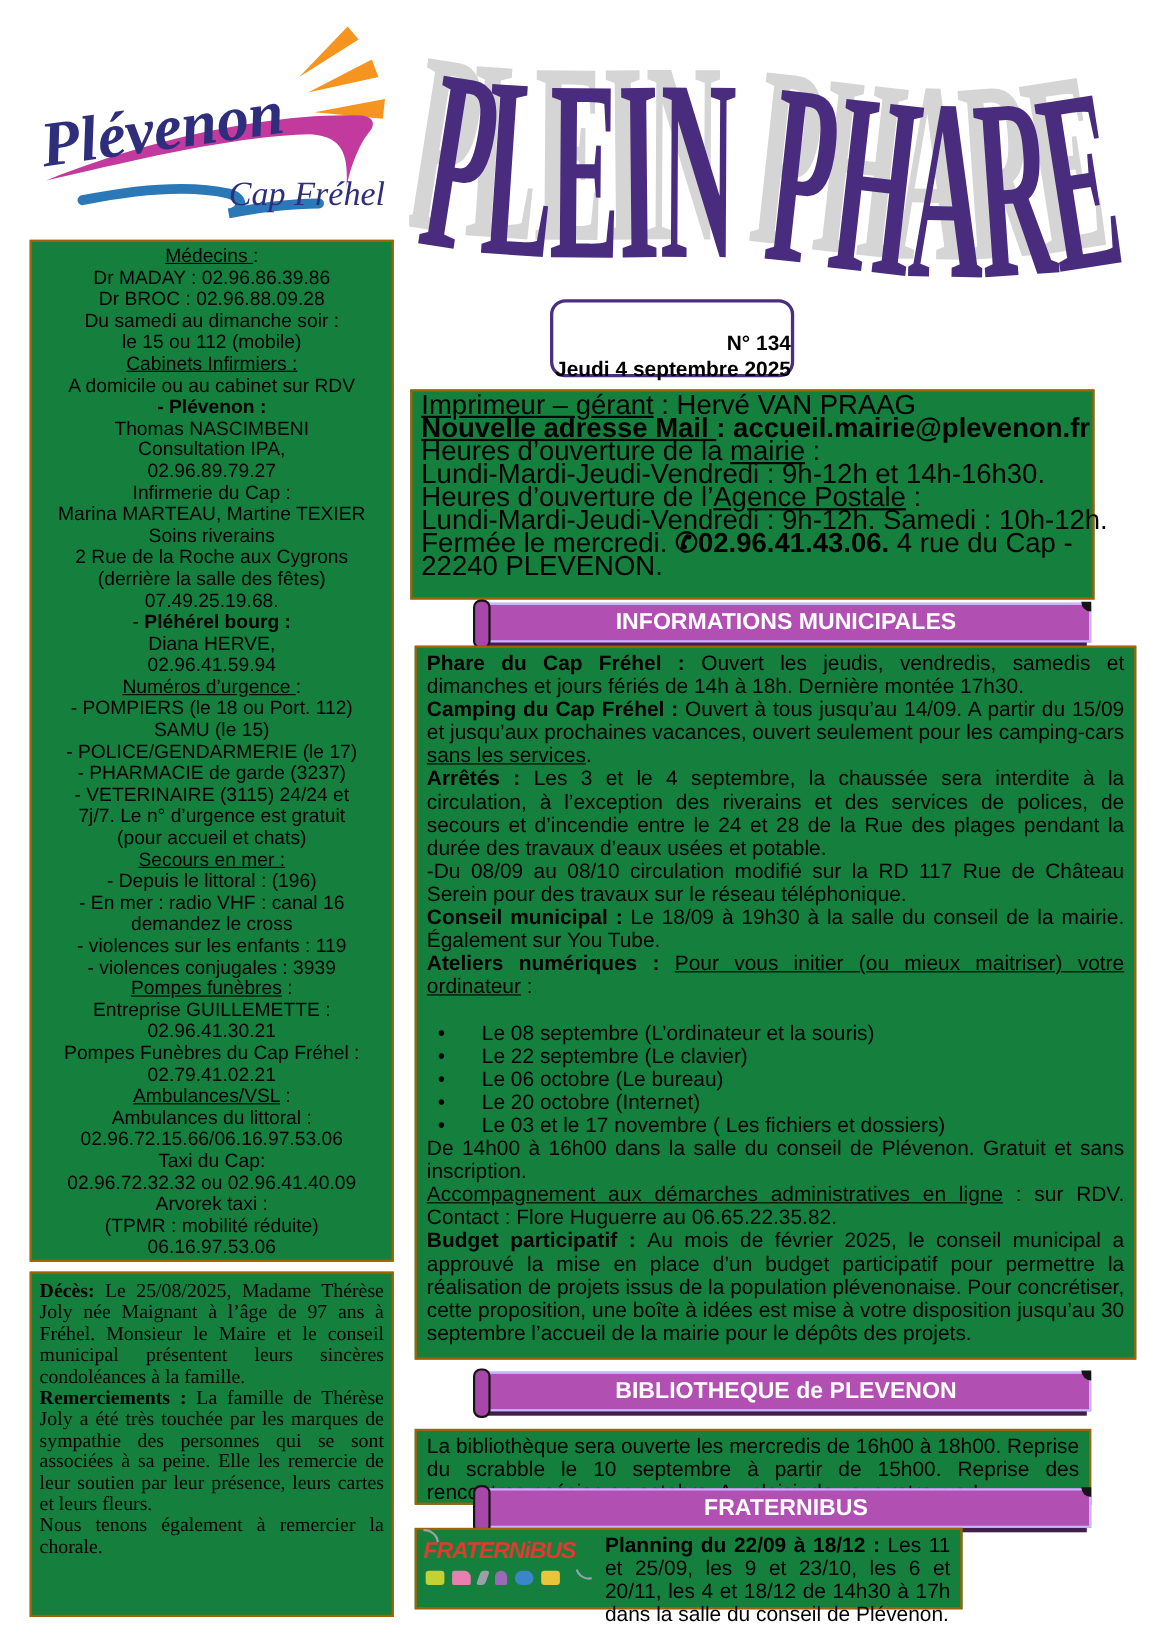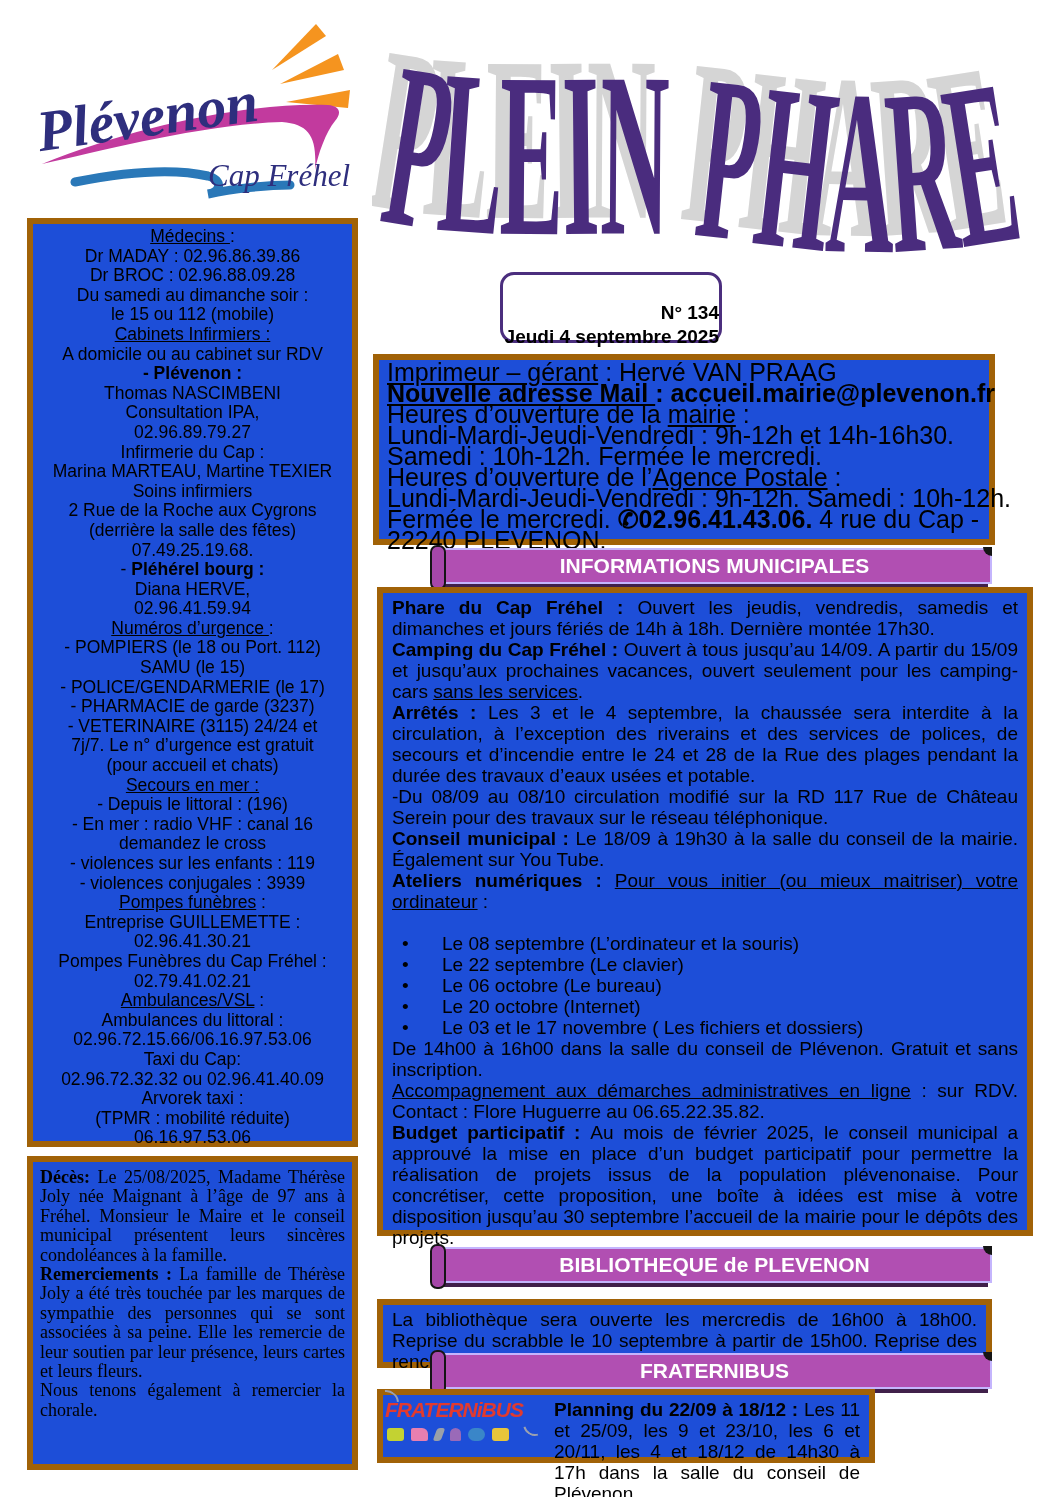--- a/index.html
+++ b/index.html
@@ -6,7 +6,7 @@
   #page{position:relative;width:1058px;height:1497px;background:#fff;overflow:hidden;
         font-family:"Liberation Sans",sans-serif;color:#000;}
   .abs{position:absolute;}
-  .box{border:6px solid #a16207;background:#1d4ed8;box-sizing:border-box;}
+  .box{border:2px solid #a16207;background:#15803d;box-sizing:border-box;}
   .b{font-weight:700;}
   .u{text-decoration:underline;}
   

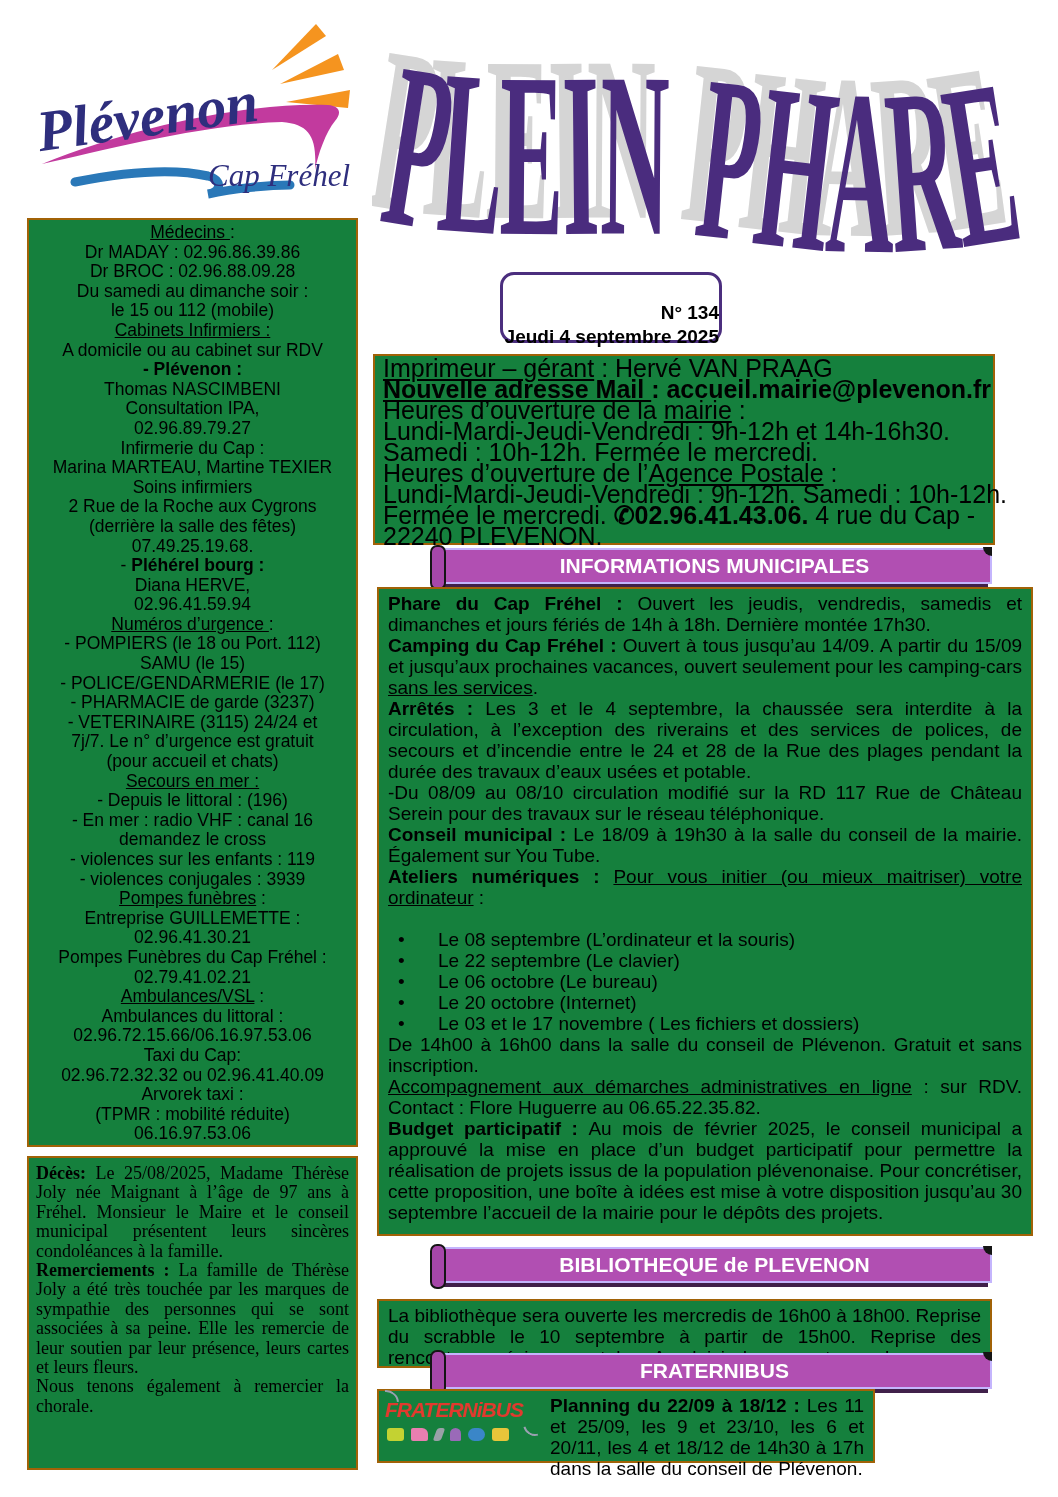--- a/index.html
+++ b/index.html
@@ -91,7 +91,6 @@
       <div class="iline"><span class="b u">Nouvelle adresse Mail </span><span class="b">: accueil.mairie@plevenon.fr</span></div>
       <div class="iline"><span>Heures d’ouverture de la </span><span class="u">mairie</span><span> :</span></div>
       <div class="iline"><span>Lundi-Mardi-Jeudi-Vendredi : 9h-12h et 14h-16h30.</span></div>
-      <div class="iline"><span>Samedi : 10h-12h. Fermée le mercredi.</span></div>
       <div class="iline"><span>Heures d’ouverture de l’</span><span class="u">Agence Postale</span><span> :</span></div>
       <div class="iline"><span>Lundi-Mardi-Jeudi-Vendredi : 9h-12h. Samedi : 10h-12h.</span></div>
       <div class="iline"><span>Fermée le mercredi. </span><span class="b">✆</span><span class="b">02.96.41.43.06.</span><span> 4 rue du Cap -</span></div>

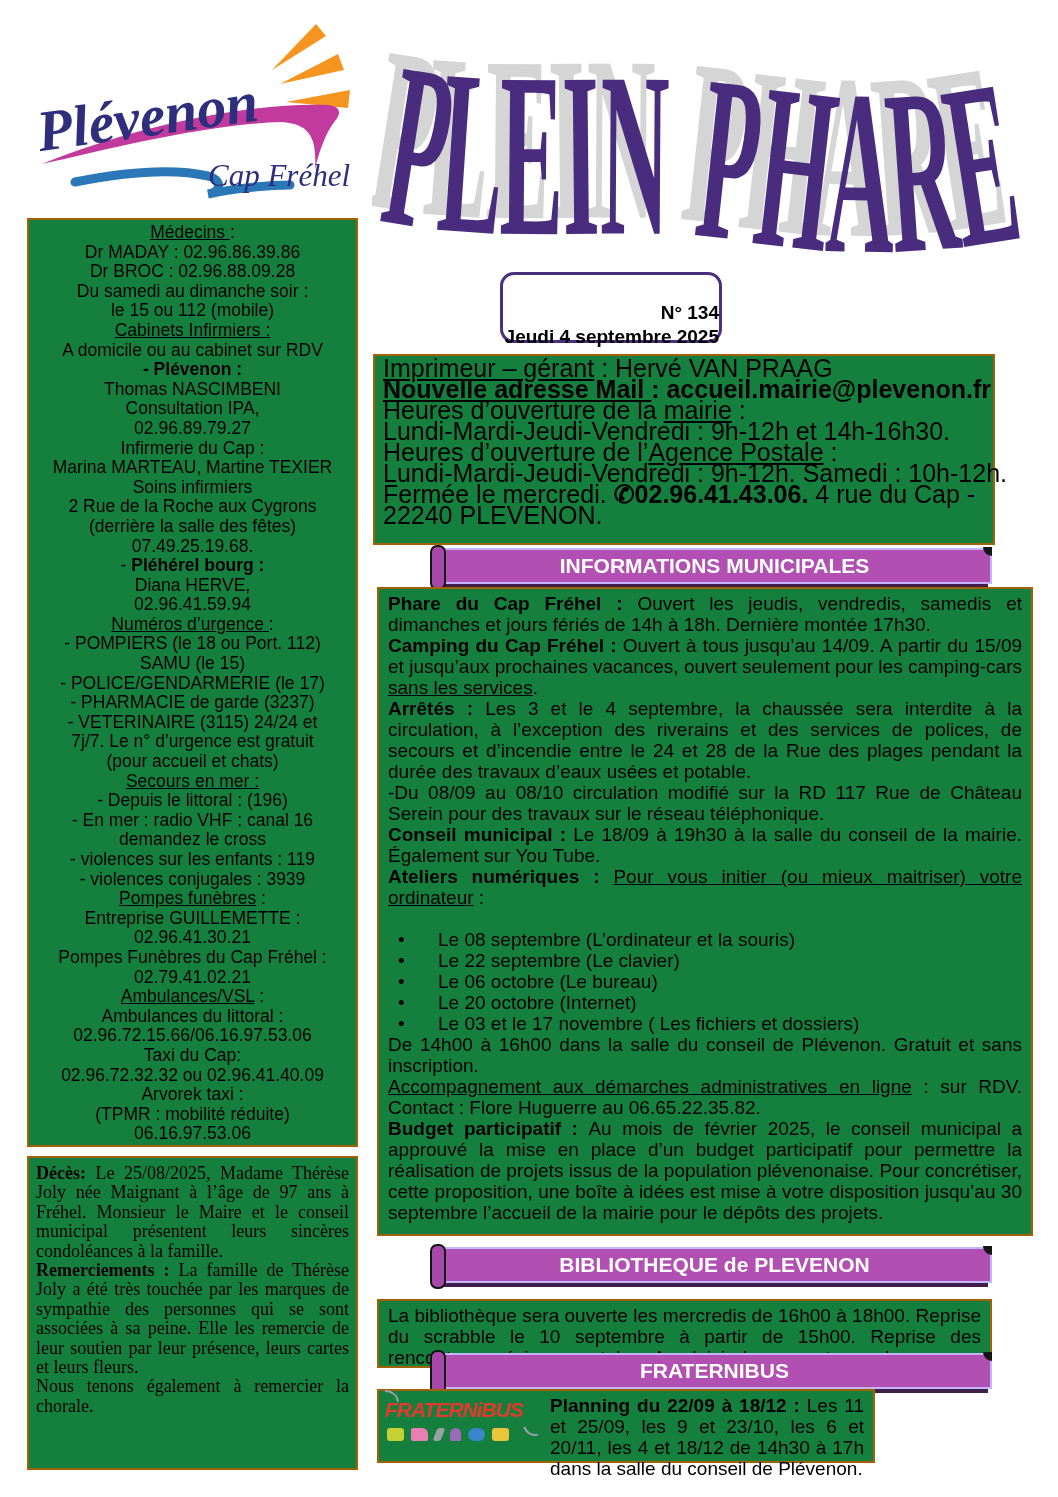--- a/index.html
+++ b/index.html
@@ -111,7 +111,7 @@
       <div class="cline"><span>02.96.89.79.27</span></div>
       <div class="cline"><span>Infirmerie du Cap :</span></div>
       <div class="cline"><span>Marina MARTEAU, Martine TEXIER</span></div>
-      <div class="cline"><span>Soins infirmiers</span></div>
+      <div class="cline"><span>Soins riverains</span></div>
       <div class="cline"><span>2 Rue de la Roche aux Cygrons</span></div>
       <div class="cline"><span>(derrière la salle des fêtes)</span></div>
       <div class="cline"><span>07.49.25.19.68.</span></div>

